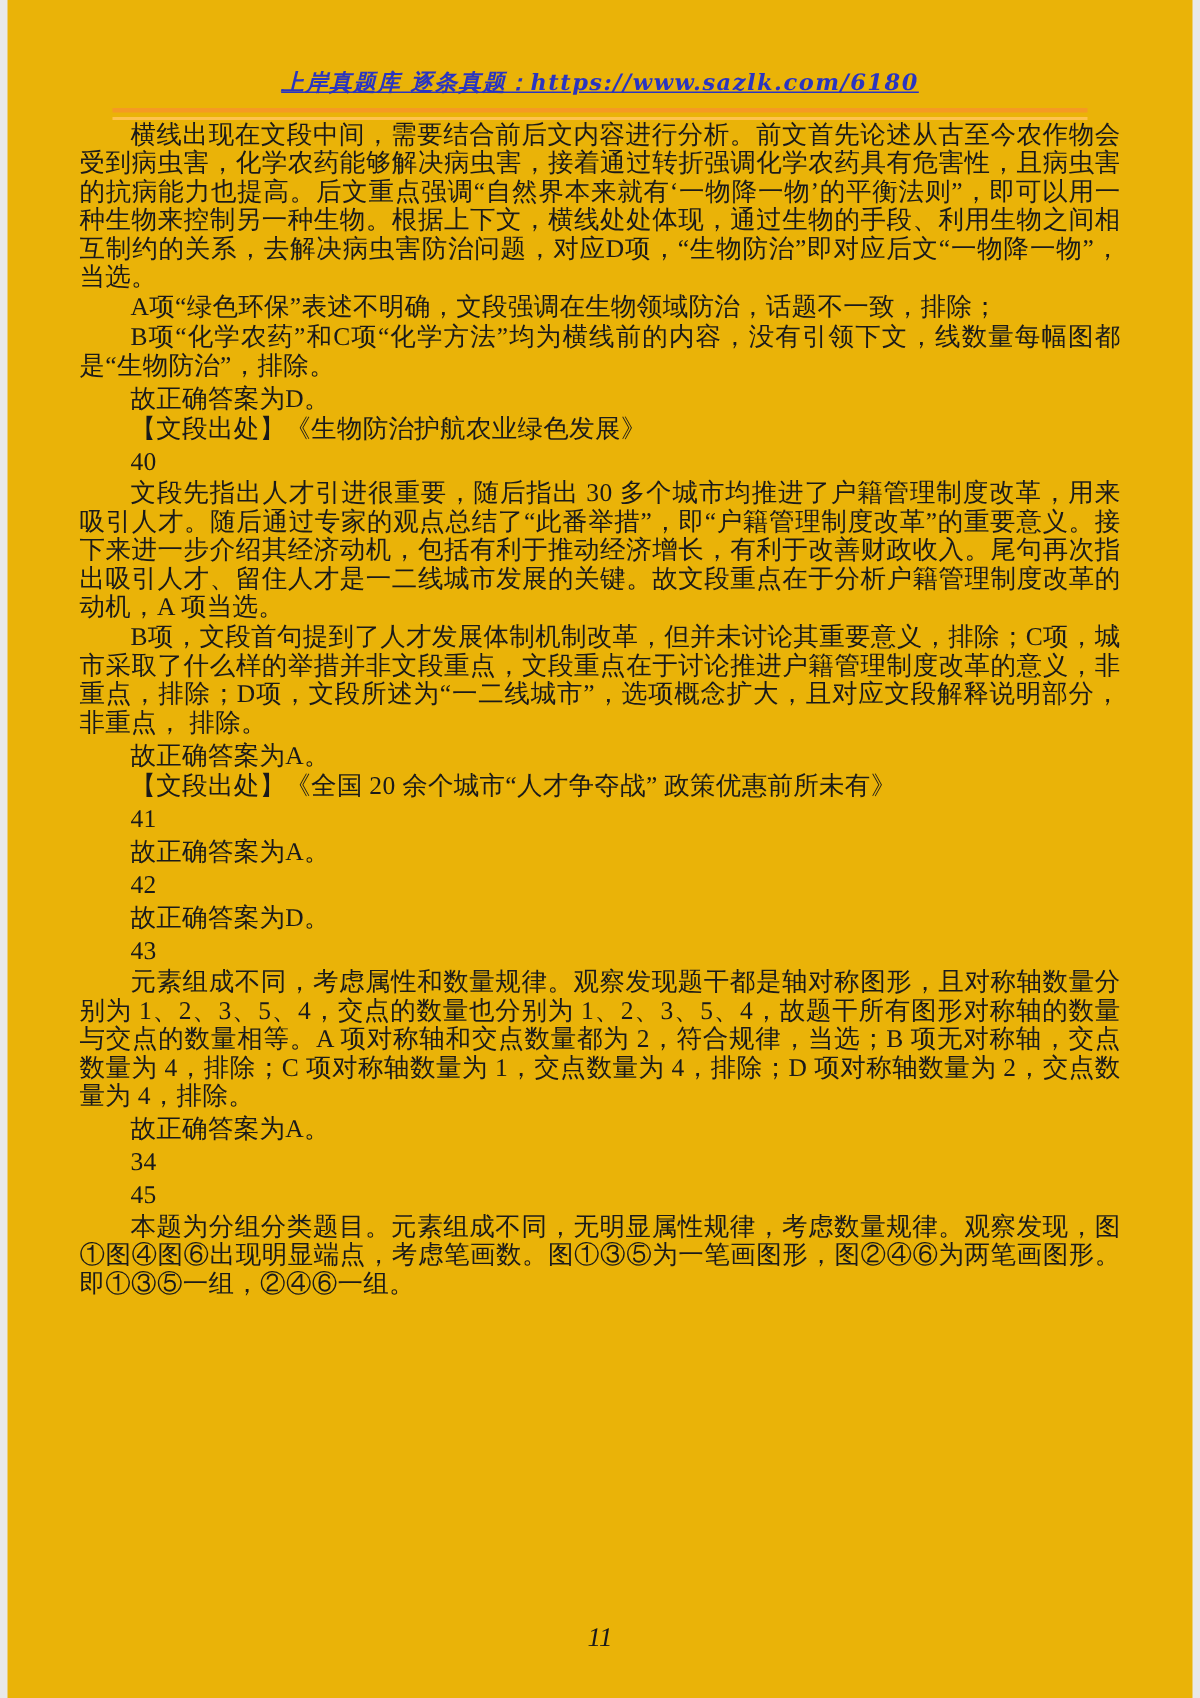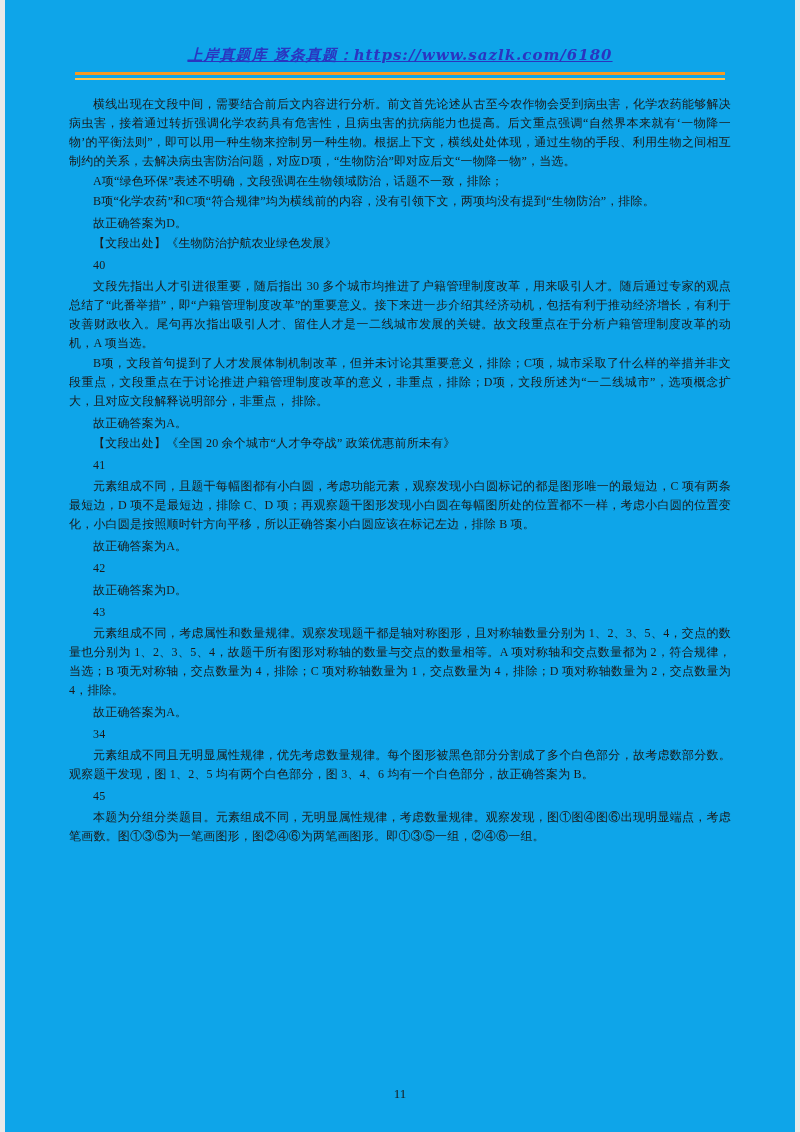--- a/index.html
+++ b/index.html
@@ -13,7 +13,7 @@
     width: 800px;
     height: 1132px;
     margin: 0 auto;
-    background: #0ea5e9;
+    background: #eab308;
     border-left: 5px solid #e9e9e9;
     border-right: 5px solid #e9e9e9;
     overflow: hidden;

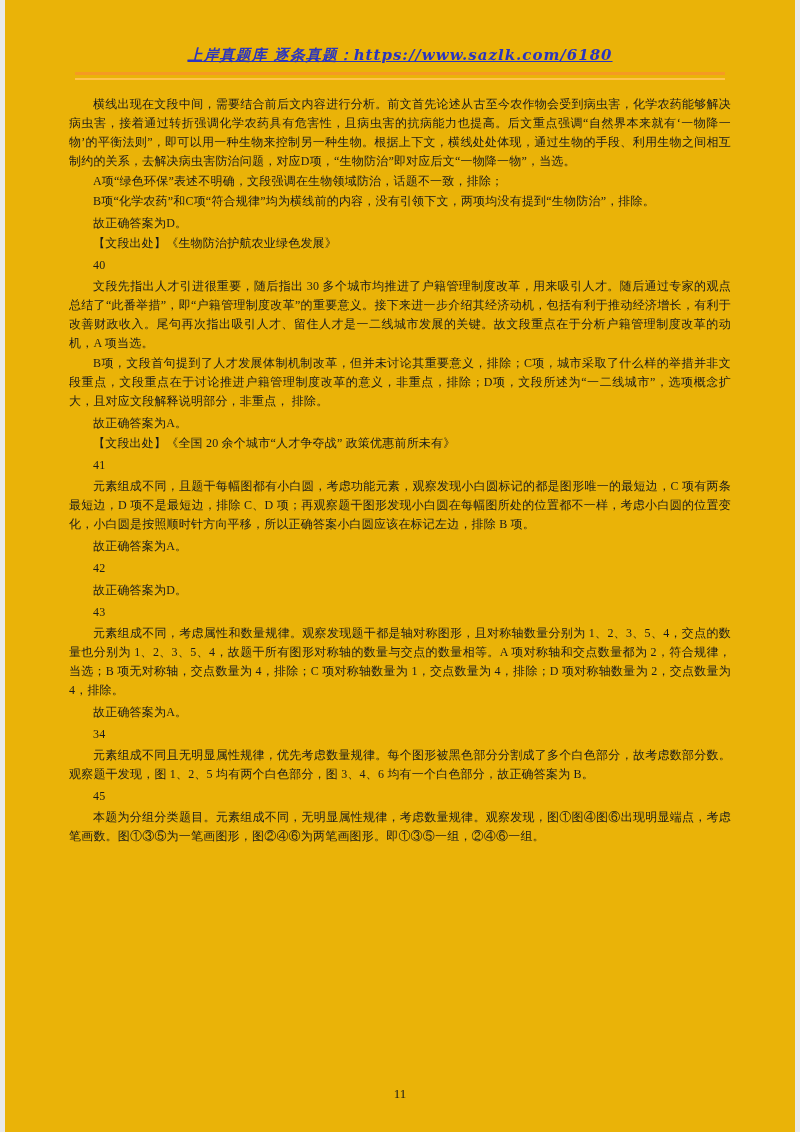--- a/index.html
+++ b/index.html
@@ -37,11 +37,10 @@
   .rule-thick { height: 3px; background: #f59a23; margin-top: 7px; }
   .rule-thin  { height: 2px; background: #ffc34d; margin-top: 3px; }
   .body-text {
-    margin-top: 15px;
-    padding: 0 64px;
+    padding: 0 48px;
     text-align: justify;
     color: #1a1a1a;
-    font-size: 12px;
+    font-size: 17px;
     line-height: 19px;
     letter-spacing: 0.2px;
   }

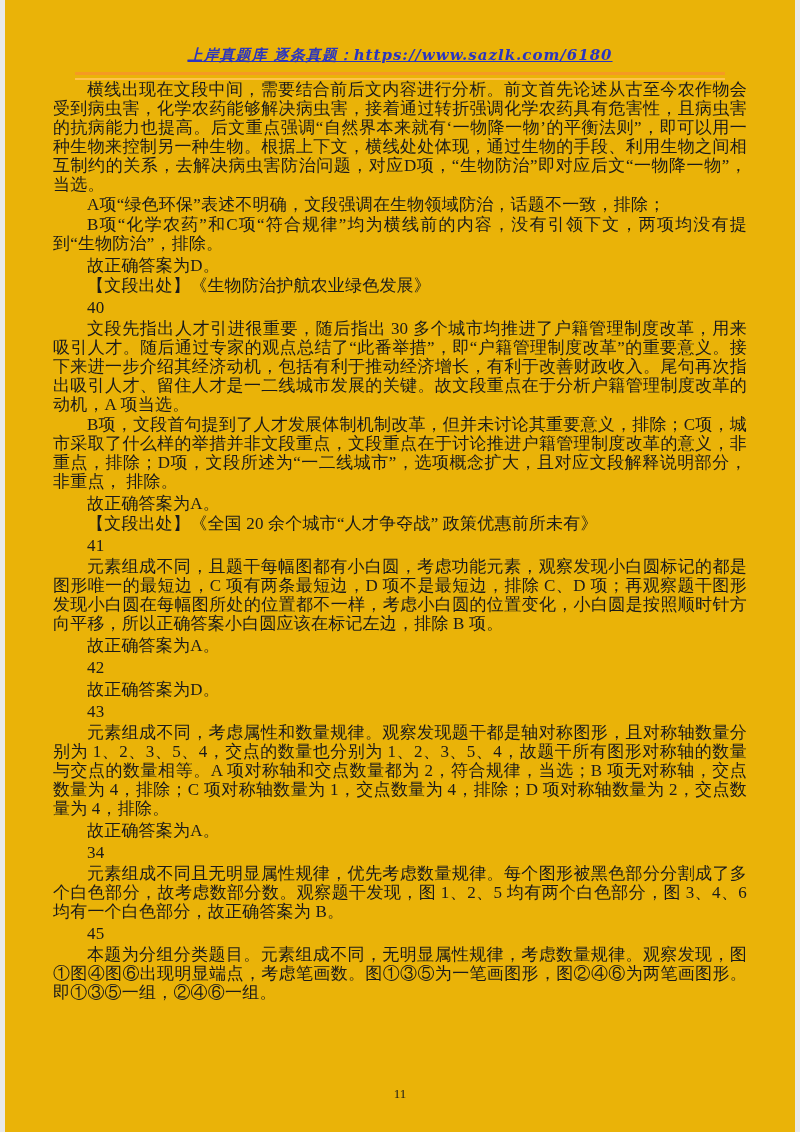--- a/index.html
+++ b/index.html
@@ -73,7 +73,7 @@
   <div class="body-text" id="doc-body">
       <p class="para body">横线出现在文段中间，需要结合前后文内容进行分析。前文首先论述从古至今农作物会受到病虫害，化学农药能够解决病虫害，接着通过转折强调化学农药具有危害性，且病虫害的抗病能力也提高。后文重点强调“自然界本来就有‘一物降一物’的平衡法则”，即可以用一种生物来控制另一种生物。根据上下文，横线处处体现，通过生物的手段、利用生物之间相互制约的关系，去解决病虫害防治问题，对应D项，“生物防治”即对应后文“一物降一物”，当选。</p>
       <p class="para body">A项“绿色环保”表述不明确，文段强调在生物领域防治，话题不一致，排除；</p>
-      <p class="para body">B项“化学农药”和C项“符合规律”均为横线前的内容，没有引领下文，两项均没有提到“生物防治”，排除。</p>
+      <p class="para body">B项“化学农药”和C项“化学方法”均为横线前的内容，没有引领下文，线数量每幅图都是“生物防治”，排除。</p>
       <p class="para answer">故正确答案为D。</p>
       <p class="para source">【文段出处】《生物防治护航农业绿色发展》</p>
       <p class="para number">40</p>

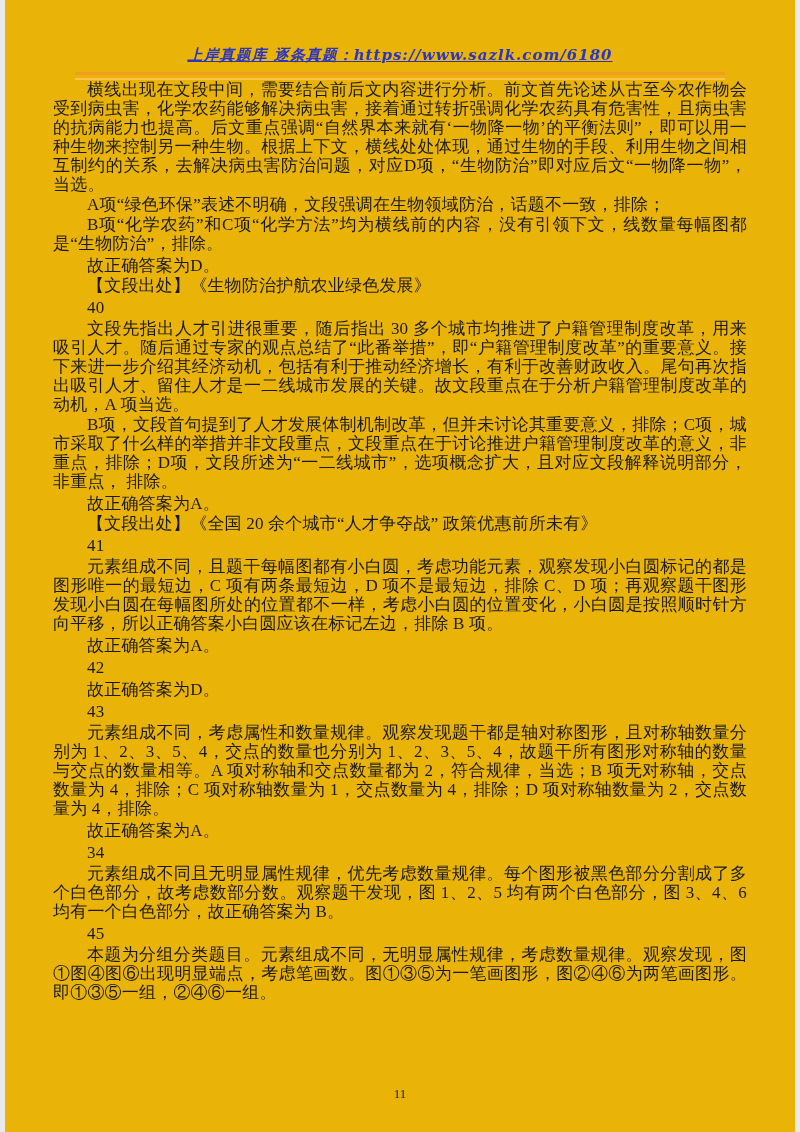--- a/index.html
+++ b/index.html
@@ -82,7 +82,6 @@
       <p class="para answer">故正确答案为A。</p>
       <p class="para source">【文段出处】《全国 20 余个城市“人才争夺战” 政策优惠前所未有》</p>
       <p class="para number">41</p>
-      <p class="para body">元素组成不同，且题干每幅图都有小白圆，考虑功能元素，观察发现小白圆标记的都是图形唯一的最短边，C 项有两条最短边，D 项不是最短边，排除 C、D 项；再观察题干图形发现小白圆在每幅图所处的位置都不一样，考虑小白圆的位置变化，小白圆是按照顺时针方向平移，所以正确答案小白圆应该在标记左边，排除 B 项。</p>
       <p class="para answer">故正确答案为A。</p>
       <p class="para number">42</p>
       <p class="para answer">故正确答案为D。</p>

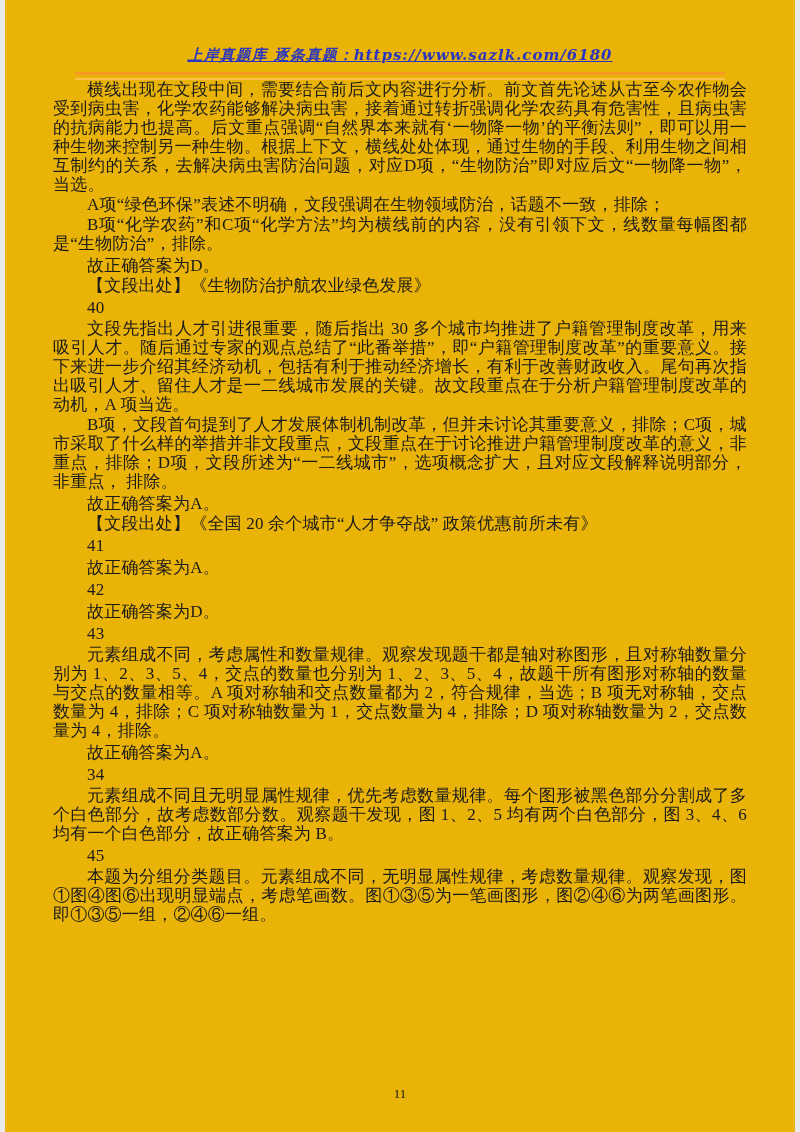--- a/index.html
+++ b/index.html
@@ -89,7 +89,6 @@
       <p class="para body">元素组成不同，考虑属性和数量规律。观察发现题干都是轴对称图形，且对称轴数量分别为 1、2、3、5、4，交点的数量也分别为 1、2、3、5、4，故题干所有图形对称轴的数量与交点的数量相等。A 项对称轴和交点数量都为 2，符合规律，当选；B 项无对称轴，交点数量为 4，排除；C 项对称轴数量为 1，交点数量为 4，排除；D 项对称轴数量为 2，交点数量为 4，排除。</p>
       <p class="para answer">故正确答案为A。</p>
       <p class="para number">34</p>
-      <p class="para body">元素组成不同且无明显属性规律，优先考虑数量规律。每个图形被黑色部分分割成了多个白色部分，故考虑数部分数。观察题干发现，图 1、2、5 均有两个白色部分，图 3、4、6 均有一个白色部分，故正确答案为 B。</p>
       <p class="para number">45</p>
       <p class="para body">本题为分组分类题目。元素组成不同，无明显属性规律，考虑数量规律。观察发现，图①图④图⑥出现明显端点，考虑笔画数。图①③⑤为一笔画图形，图②④⑥为两笔画图形。即①③⑤一组，②④⑥一组。</p>
     </div>

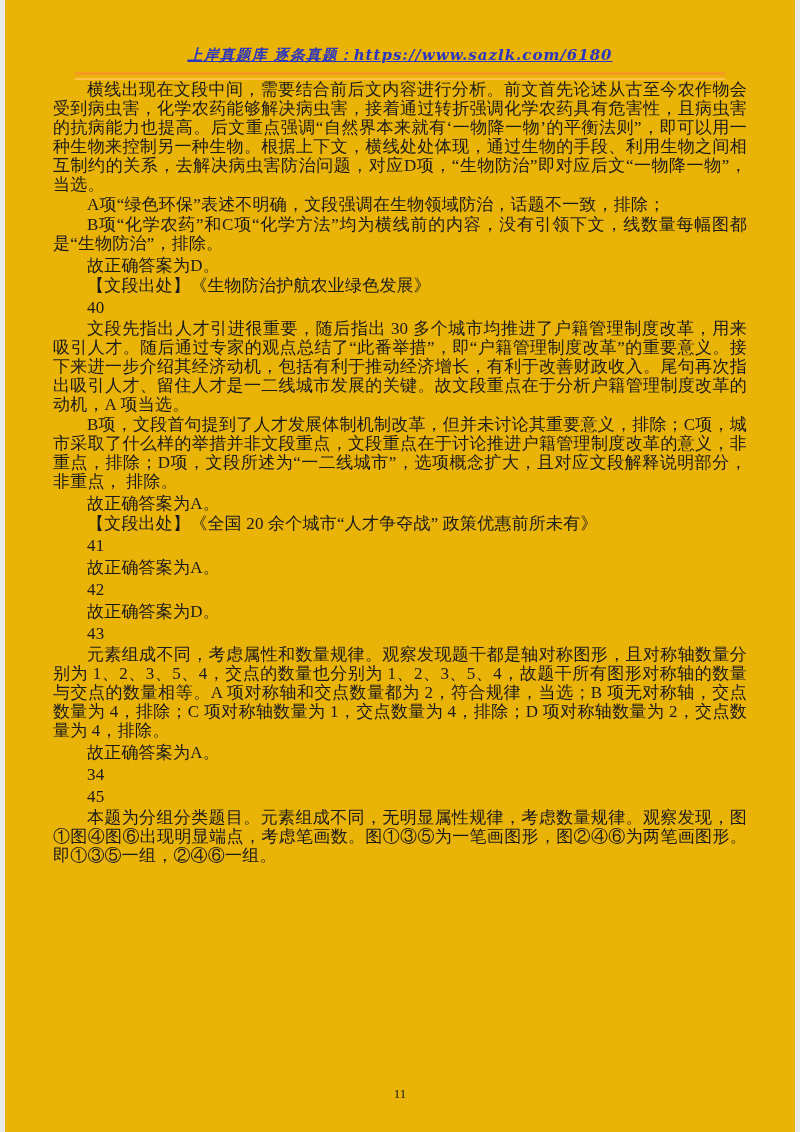--- a/index.html
+++ b/index.html
@@ -55,8 +55,9 @@
     text-align: center;
   }
   .page-number {
-    font-size: 13px;
+    font-size: 18px;
     color: #1a1a1a;
+    font-style: italic;
   }
 </style>
 </head>

